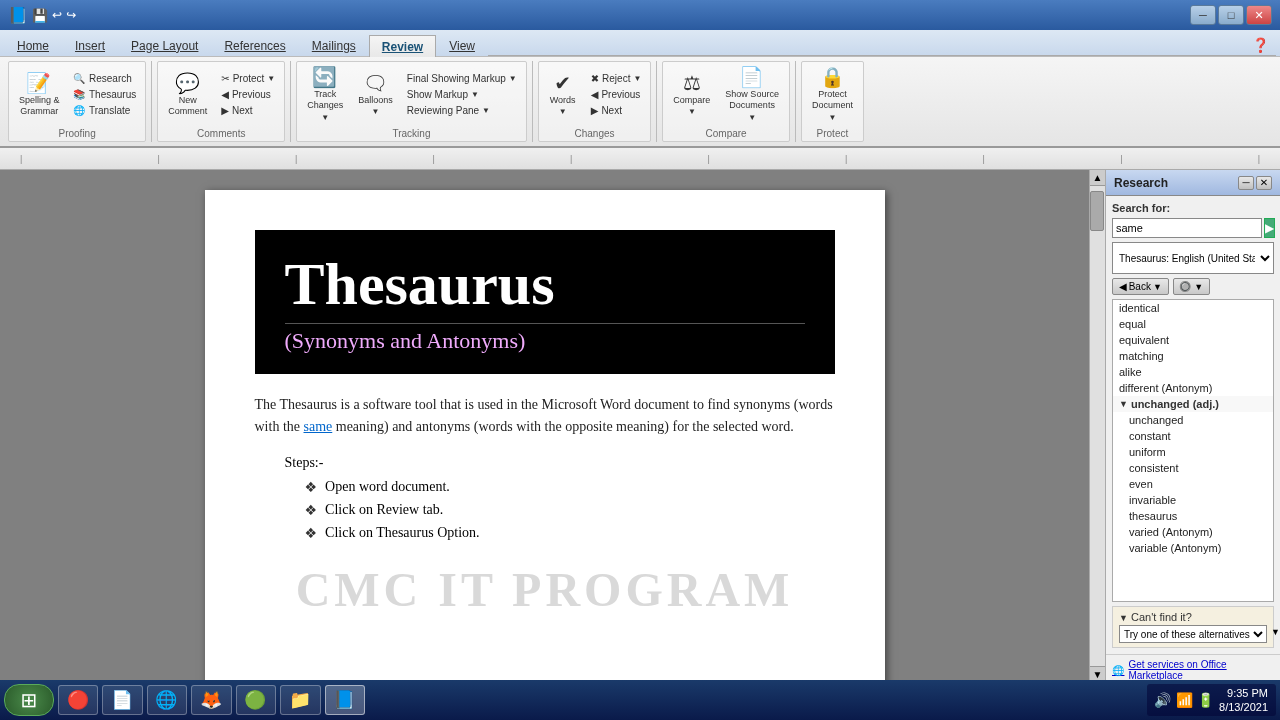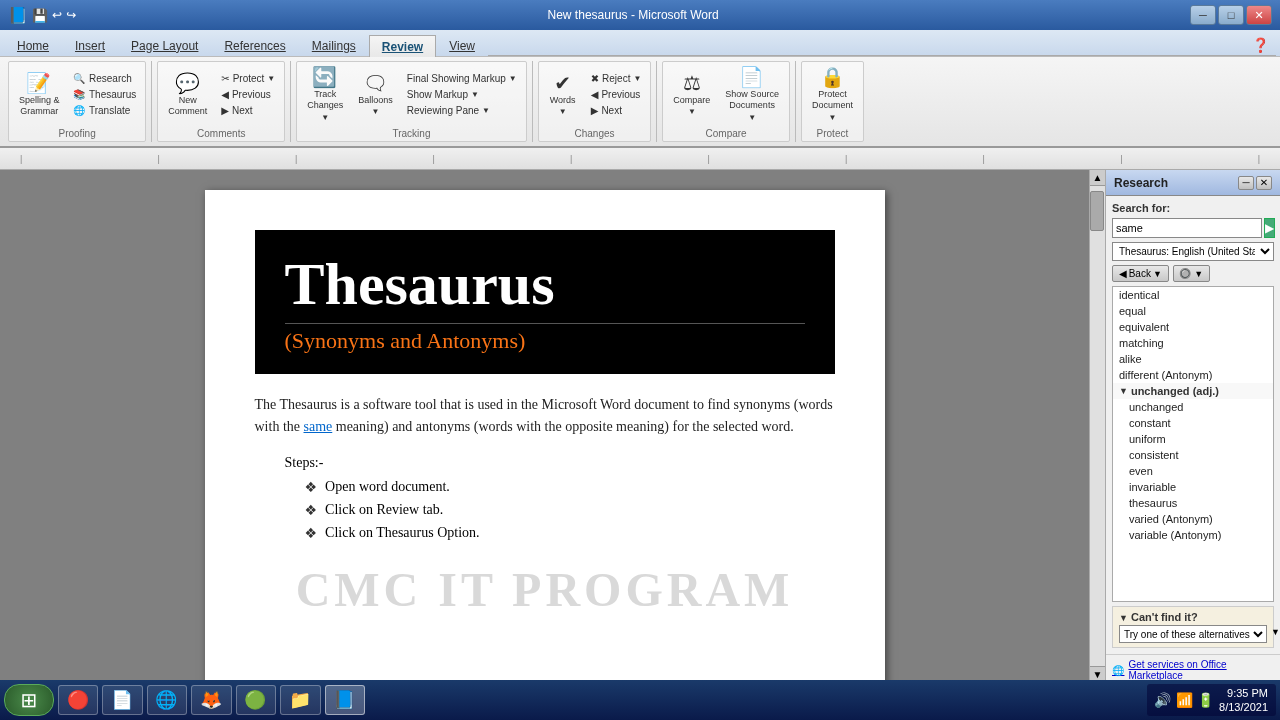--- a/index.html
+++ b/index.html
@@ -388,7 +388,6 @@
     <span style="font-size:12px; cursor:pointer;">↩</span>
     <span style="font-size:12px; cursor:pointer;">↪</span>
   </div>
-  <span class="title-bar-title">New thesaurus - Microsoft Word</span>
   <div class="title-bar-controls">
     <div class="tb-btn">─</div>
     <div class="tb-btn">□</div>

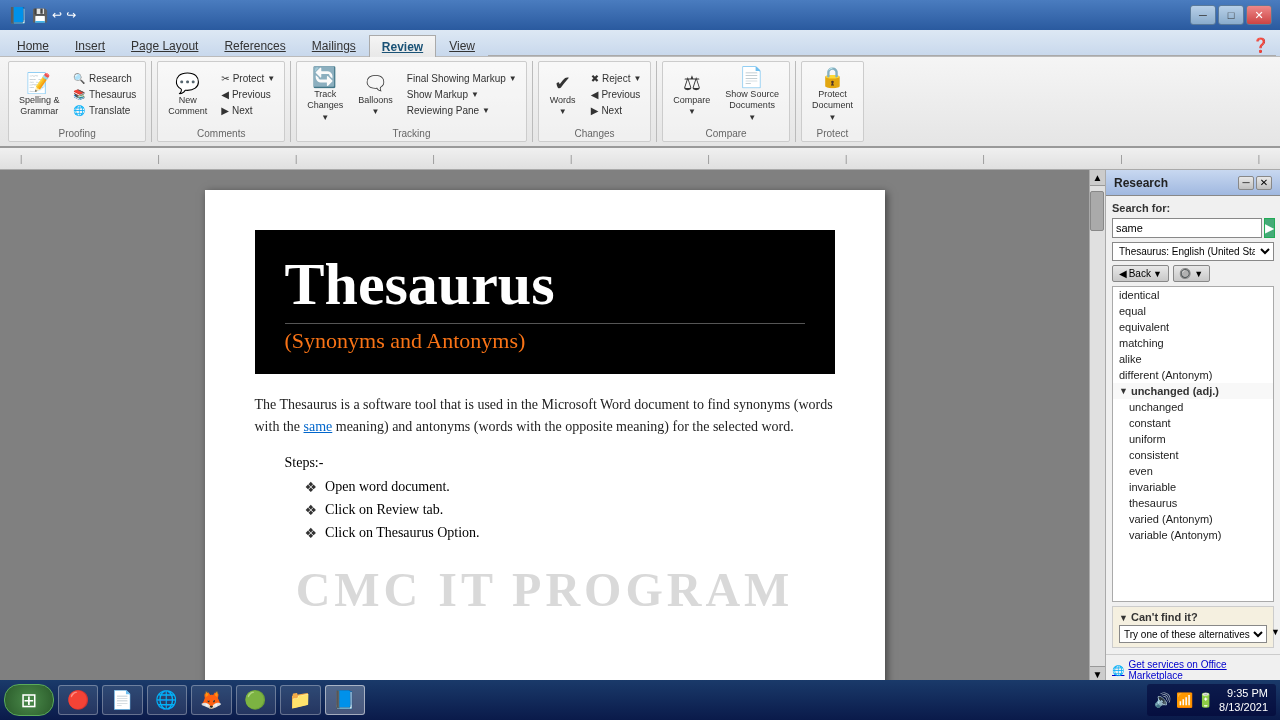--- a/index.html
+++ b/index.html
@@ -202,7 +202,7 @@
     }
     .rp-select-row { display: flex; align-items: center; }
     .rp-select {
-      width: 100%; height: 19px; border: 1px solid #888; font-size: 10px;
+      width: 100%; height: 32px; border: 1px solid #888; font-size: 10px;
       background: white; padding: 0 2px;
     }
     .rp-nav-row { display: flex; gap: 2px; align-items: center; }

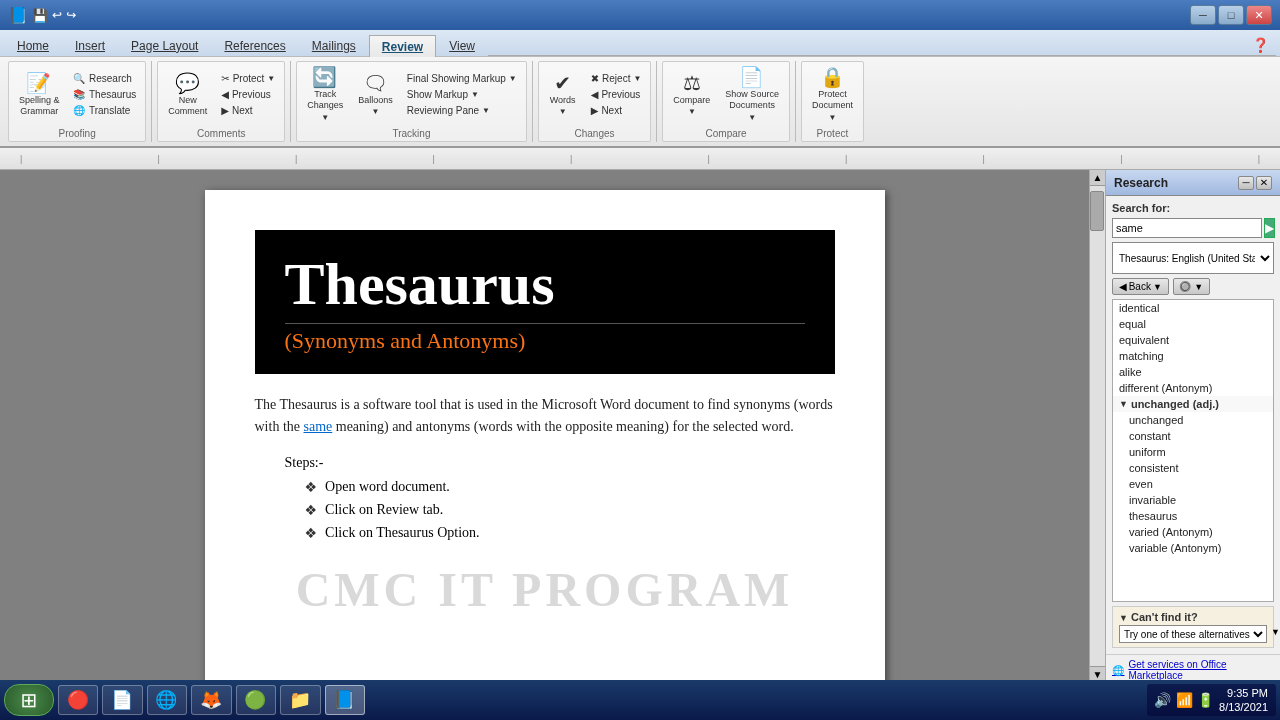--- a/index.html
+++ b/index.html
@@ -341,7 +341,7 @@
     .doc-header-sub {
       font-size: 22px;
       font-family: 'Times New Roman', serif;
-      color: #f97316;
+      color: #f0abfc;
       border-top: 1px solid #555;
       padding-top: 4px;
       margin-top: 4px;

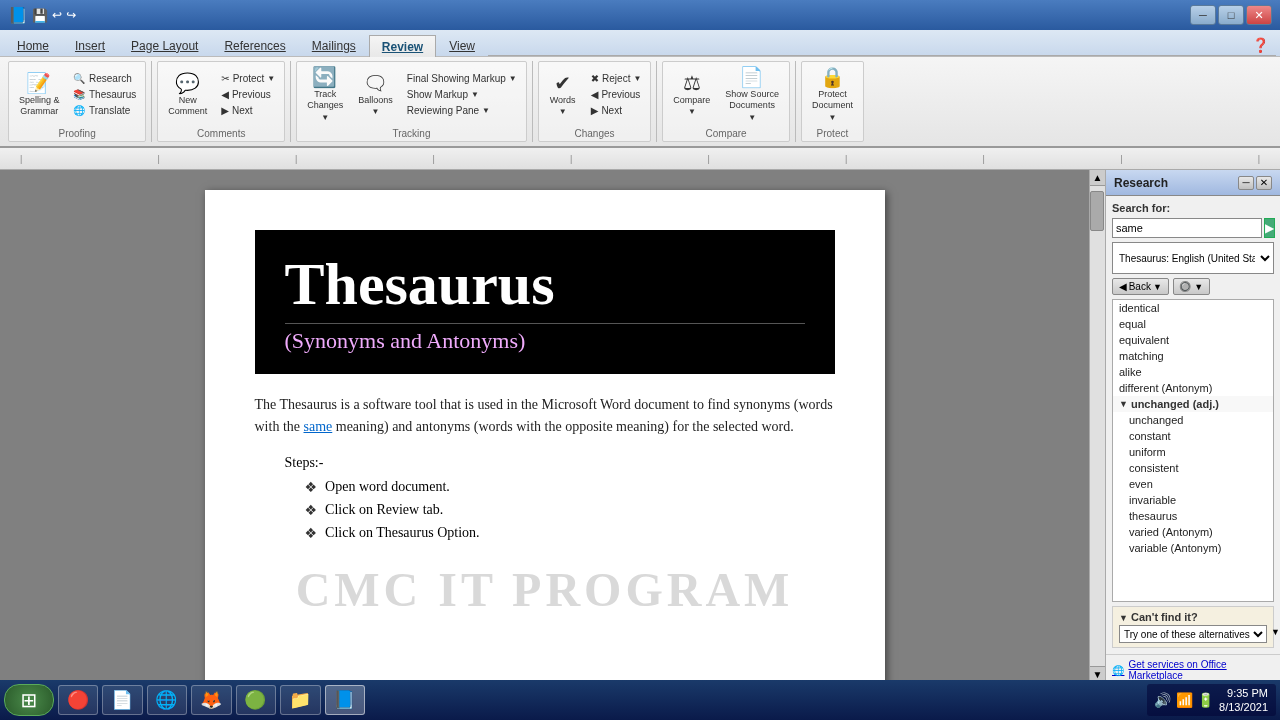--- a/index.html
+++ b/index.html
@@ -238,7 +238,7 @@
       padding: 4px 6px;
       font-size: 11px;
     }
-    .rp-cantfind-title { font-weight: bold; color: #333; margin-bottom: 2px; }
+    .rp-cantfind-title { font-weight: normal; color: #333; margin-bottom: 2px; }
     .rp-alt-row { display: flex; align-items: flex-start; gap: 2px; }
     .rp-alt-select {
       flex: 1; height: 18px; border: 1px solid #888; font-size: 10px;

